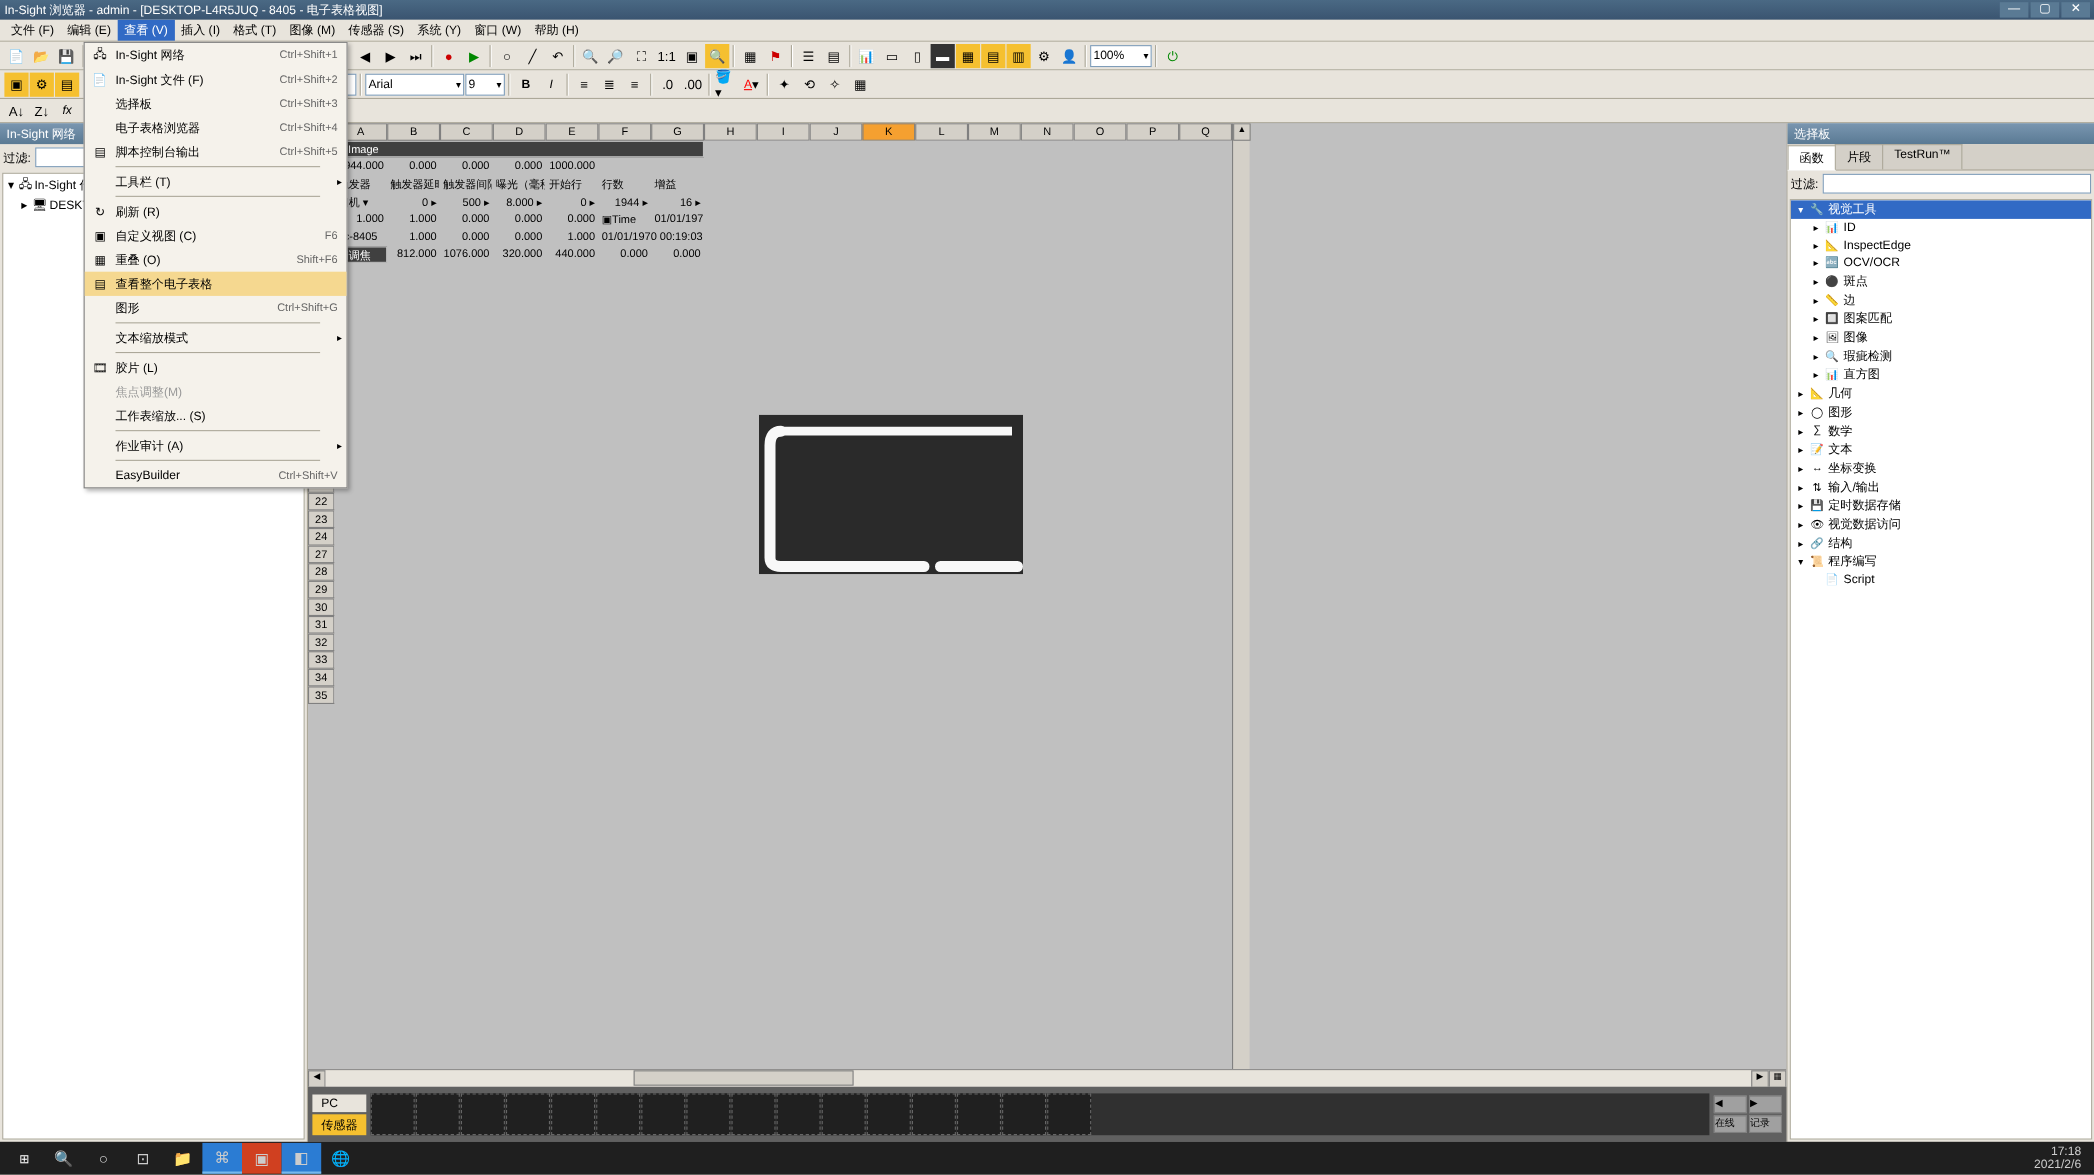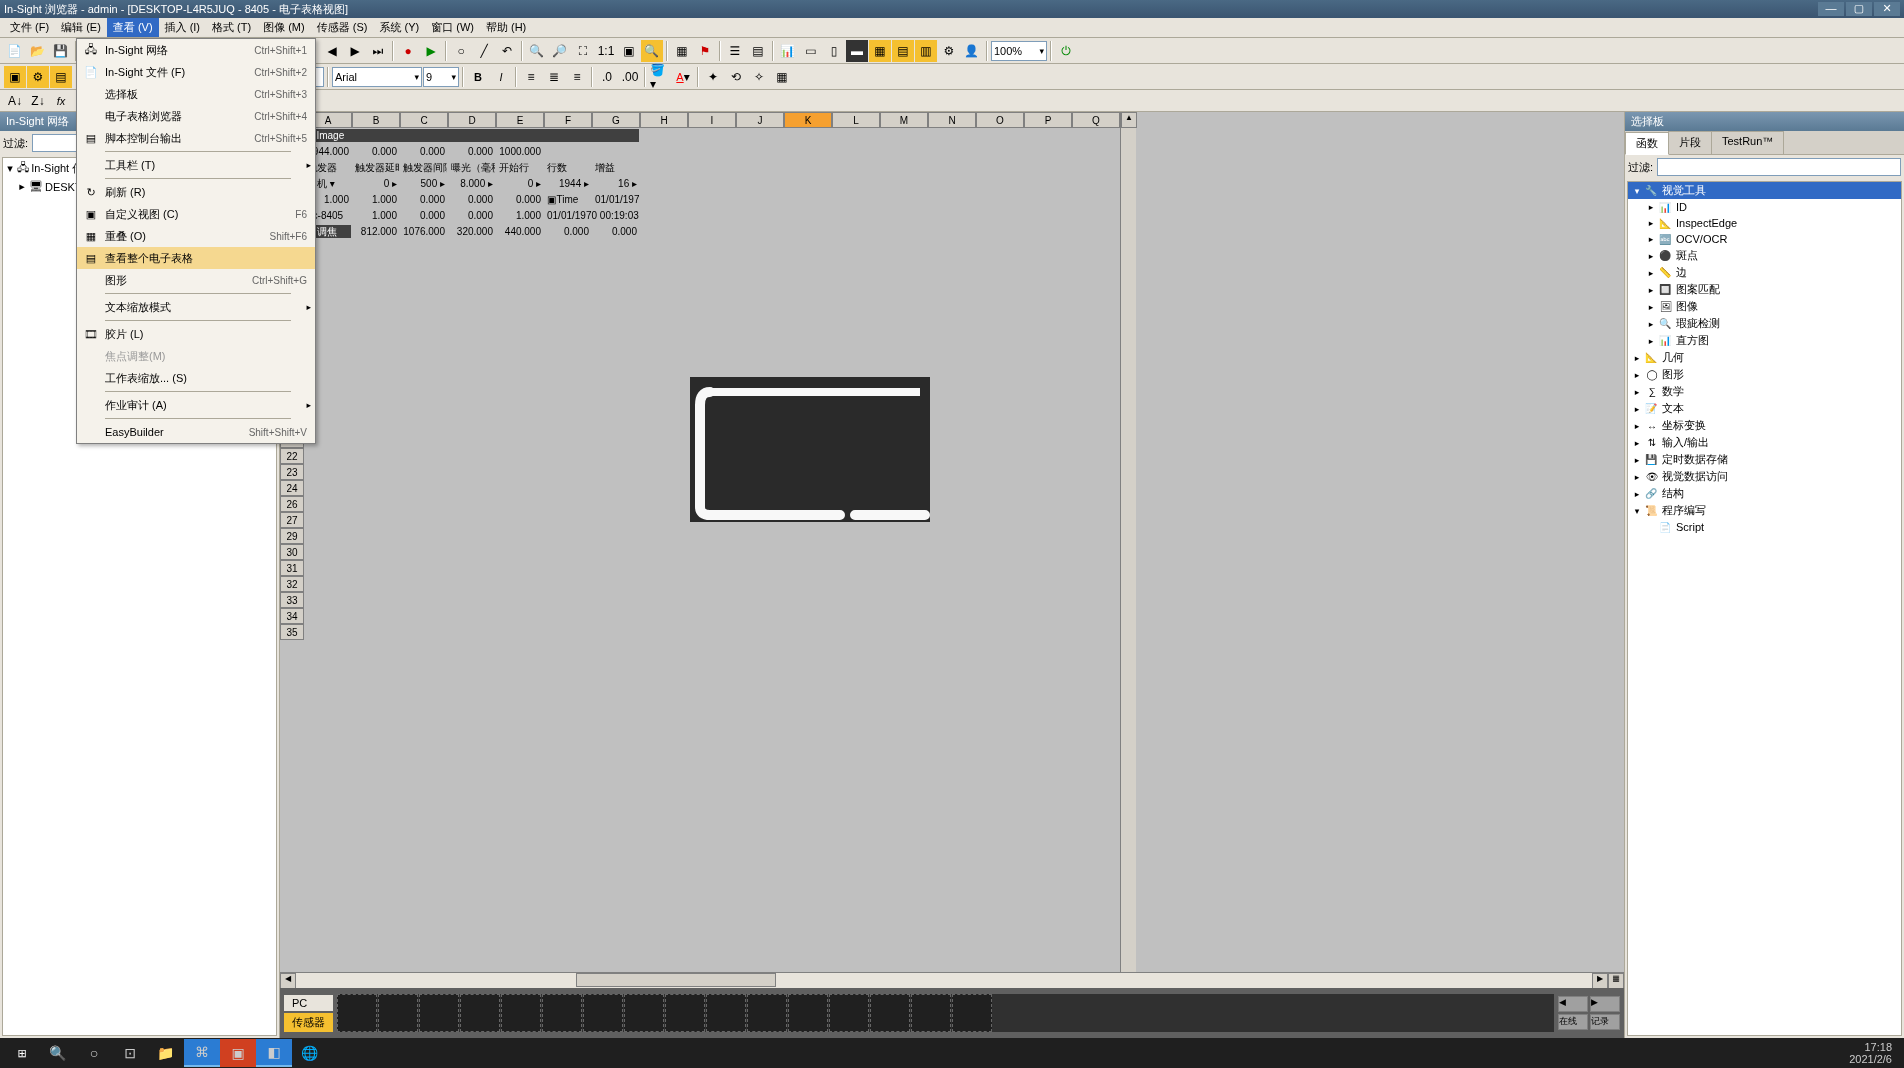--- a/index.html
+++ b/index.html
@@ -1176,7 +1176,7 @@
     <div class="dd-item">
       <span class="ico"></span>
       <span class="lbl">EasyBuilder</span>
-      <span class="shortcut">Shift+Shift+V</span>
+      <span class="shortcut">Ctrl+Shift+V</span>
     </div>
   </div>
 

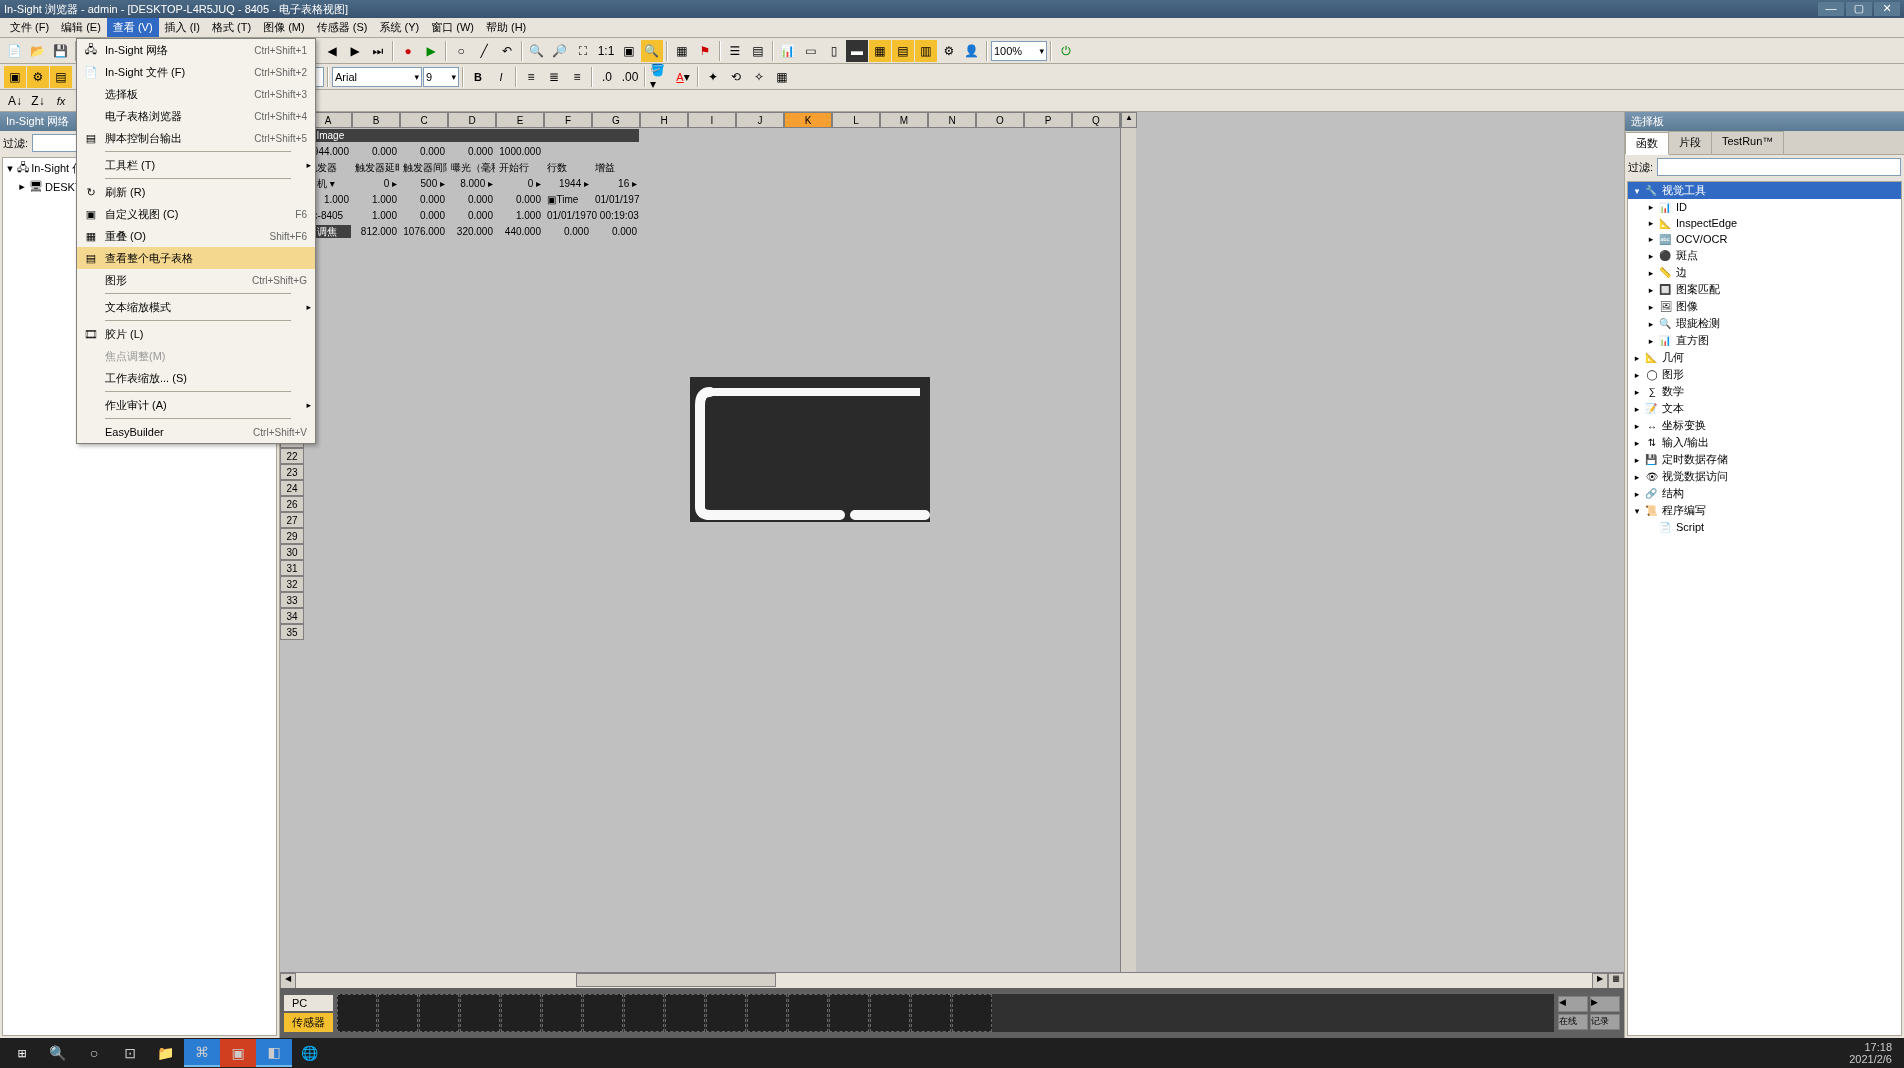--- a/index.html
+++ b/index.html
@@ -714,26 +714,6 @@
             </div>
             <div style="display:flex">
               <div class="rowhdr" style="width:24px">24</div>
-              <div class="cell" style="width:48px"></div>
-              <div class="cell" style="width:48px"></div>
-              <div class="cell" style="width:48px"></div>
-              <div class="cell" style="width:48px"></div>
-              <div class="cell" style="width:48px"></div>
-              <div class="cell" style="width:48px"></div>
-              <div class="cell" style="width:48px"></div>
-              <div class="cell" style="width:48px"></div>
-              <div class="cell" style="width:48px"></div>
-              <div class="cell" style="width:48px"></div>
-              <div class="cell" style="width:48px"></div>
-              <div class="cell" style="width:48px"></div>
-              <div class="cell" style="width:48px"></div>
-              <div class="cell" style="width:48px"></div>
-              <div class="cell" style="width:48px"></div>
-              <div class="cell" style="width:48px"></div>
-              <div class="cell" style="width:48px"></div>
-            </div>
-            <div style="display:flex">
-              <div class="rowhdr" style="width:24px">26</div>
               <div class="cell" style="width:48px"></div>
               <div class="cell" style="width:48px"></div>
               <div class="cell" style="width:48px"></div>

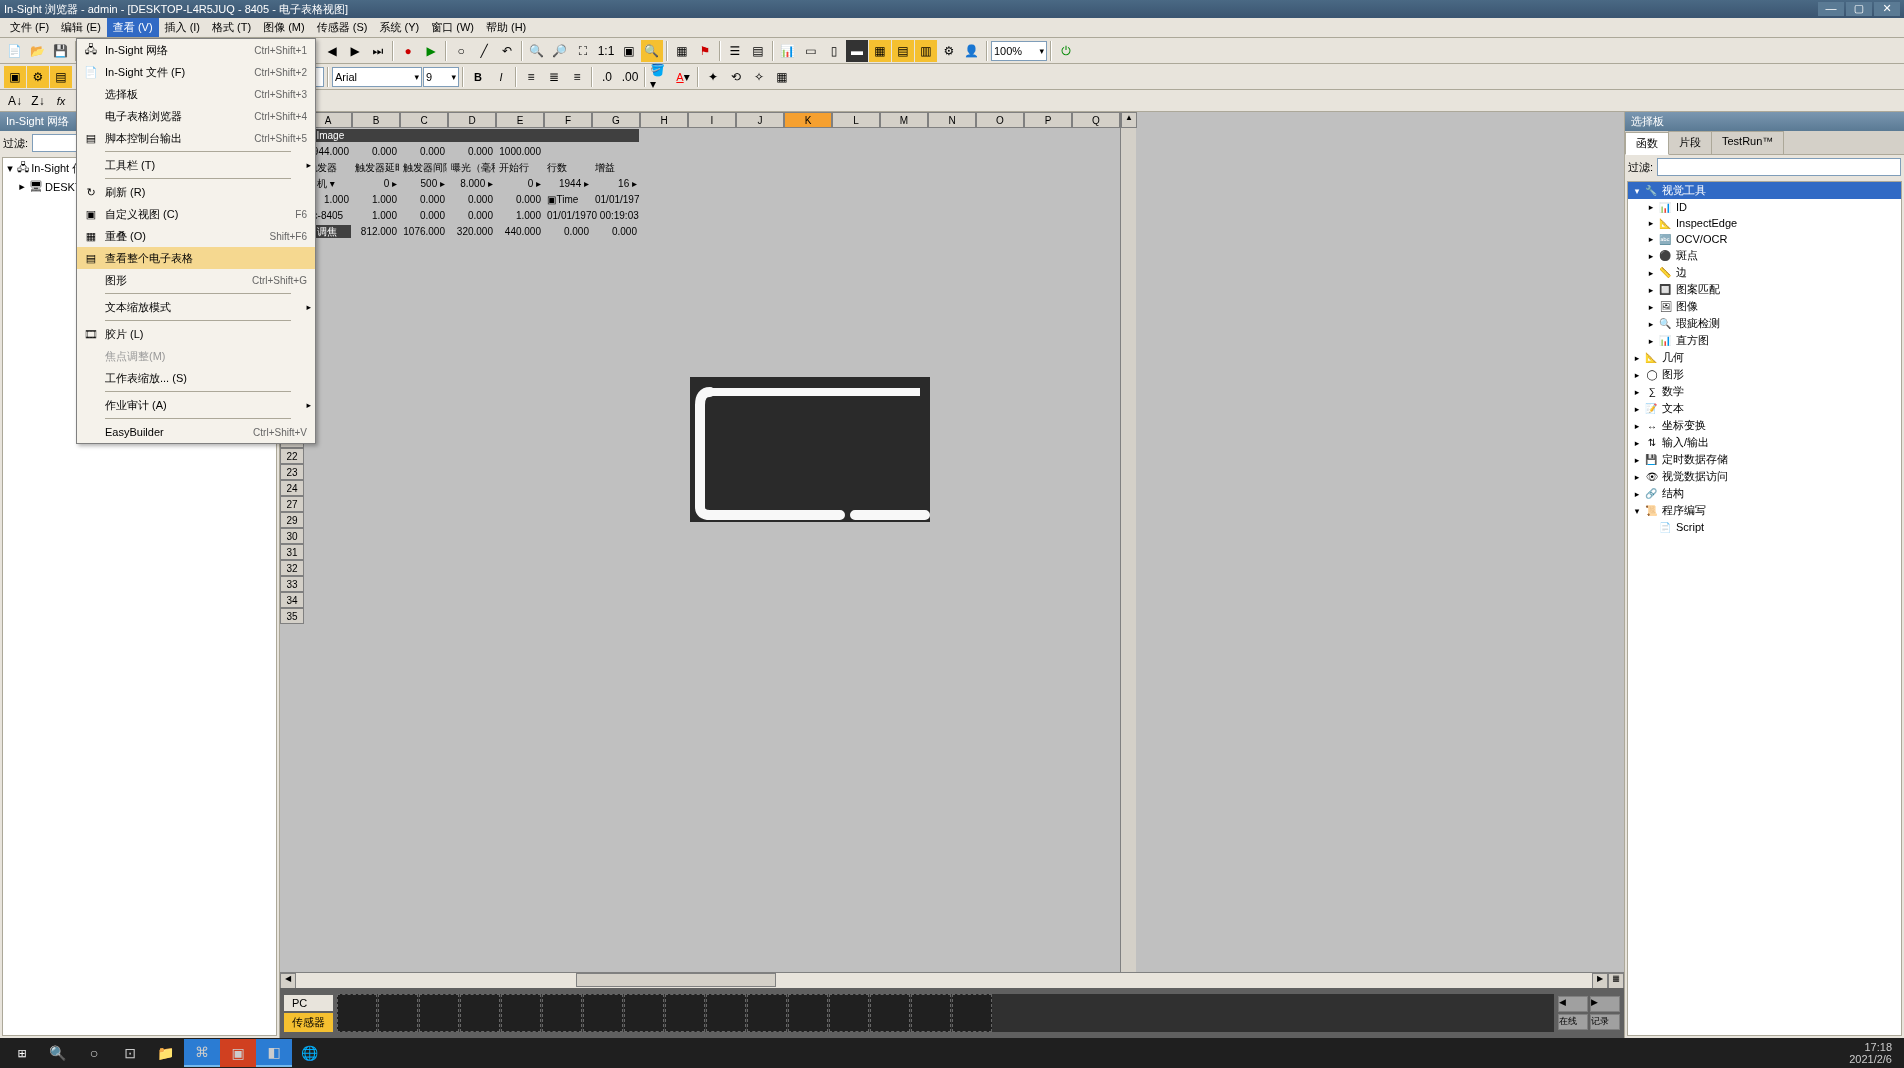--- a/index.html
+++ b/index.html
@@ -734,6 +734,26 @@
             </div>
             <div style="display:flex">
               <div class="rowhdr" style="width:24px">27</div>
+              <div class="cell" style="width:48px"></div>
+              <div class="cell" style="width:48px"></div>
+              <div class="cell" style="width:48px"></div>
+              <div class="cell" style="width:48px"></div>
+              <div class="cell" style="width:48px"></div>
+              <div class="cell" style="width:48px"></div>
+              <div class="cell" style="width:48px"></div>
+              <div class="cell" style="width:48px"></div>
+              <div class="cell" style="width:48px"></div>
+              <div class="cell" style="width:48px"></div>
+              <div class="cell" style="width:48px"></div>
+              <div class="cell" style="width:48px"></div>
+              <div class="cell" style="width:48px"></div>
+              <div class="cell" style="width:48px"></div>
+              <div class="cell" style="width:48px"></div>
+              <div class="cell" style="width:48px"></div>
+              <div class="cell" style="width:48px"></div>
+            </div>
+            <div style="display:flex">
+              <div class="rowhdr" style="width:24px">28</div>
               <div class="cell" style="width:48px"></div>
               <div class="cell" style="width:48px"></div>
               <div class="cell" style="width:48px"></div>

